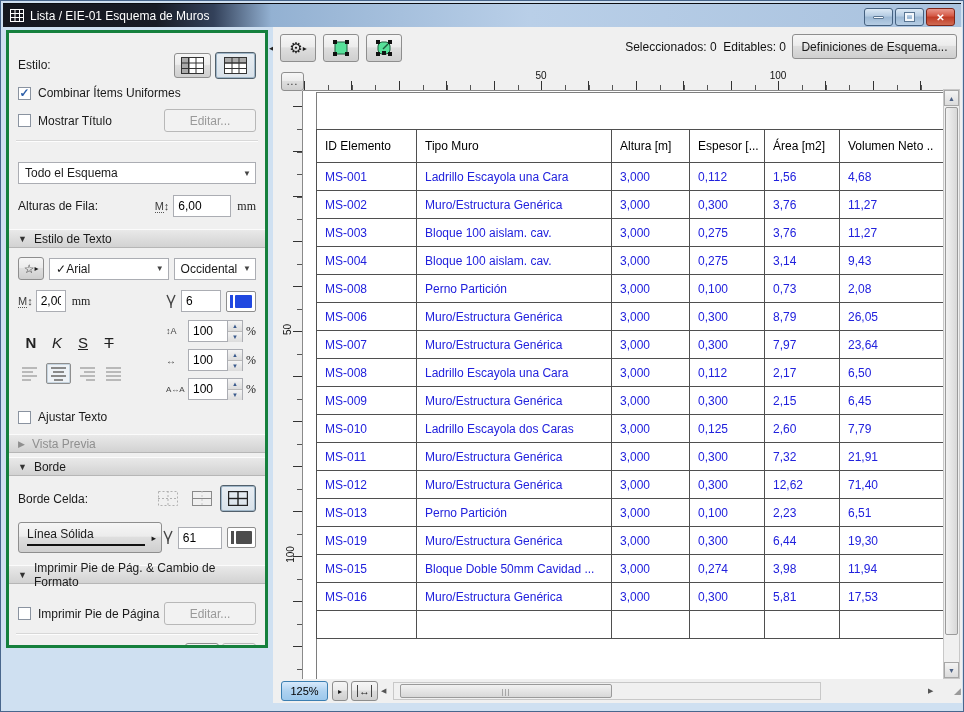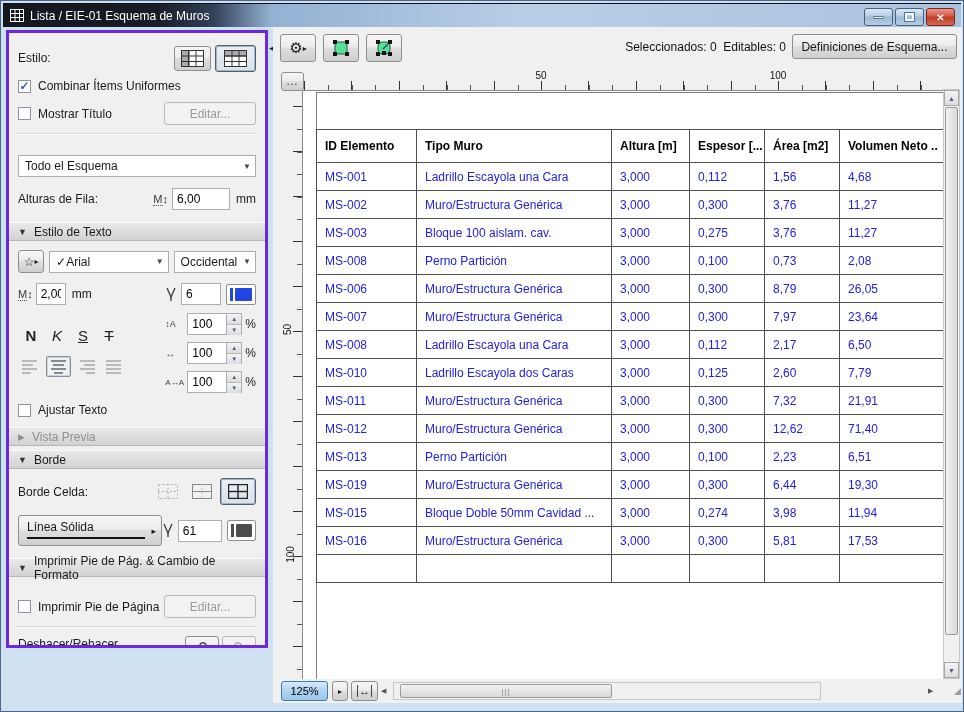--- a/index.html
+++ b/index.html
@@ -20,7 +20,7 @@
   .wbtn .maxgl { width:9px; height:8px; border:2px solid #f4f8fc; outline:1px solid #5a7693; }
   
   .leftpanel { position:absolute; left:5px; top:29px; width:262px; height:618px;
-    background:#f0f0f0; border:3px solid #6d28d9; padding:12px 9px; font-size:12px; color:#1a1a1a; overflow:hidden; }
+    background:#f0f0f0; border:3px solid #15803d; padding:19px 9px; font-size:12px; color:#1a1a1a; overflow:hidden; }
   .row { display:flex; align-items:center; }
   .grow { flex:1; }
   .btn { background:linear-gradient(#f6f6f6,#ececec 45%,#dedede 50%,#cfcfcf); border:1px solid #8e8e8e;

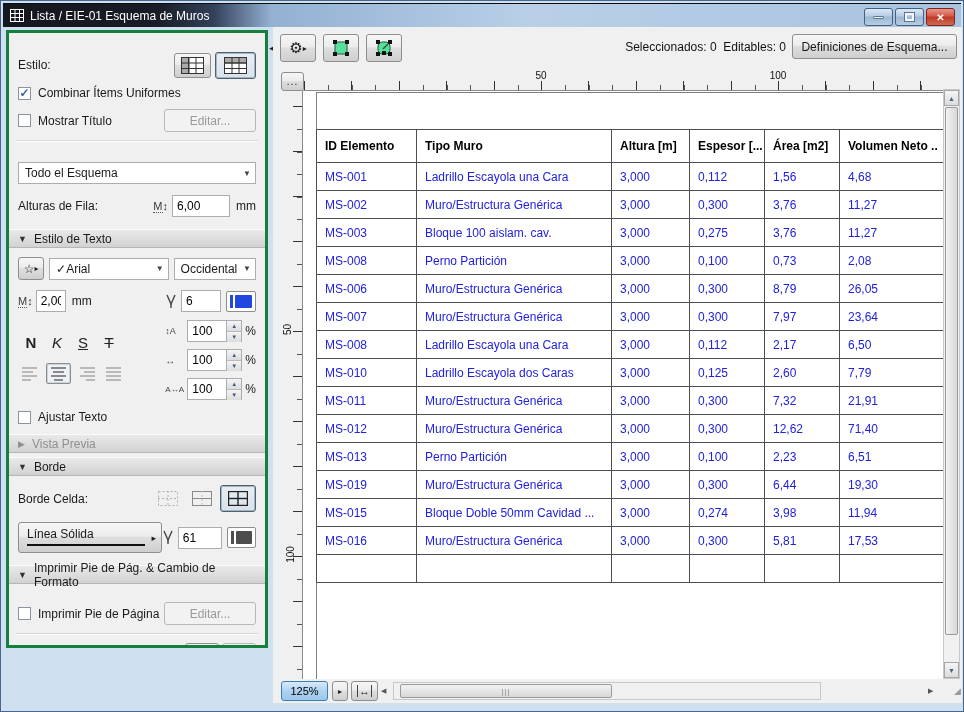--- a/index.html
+++ b/index.html
@@ -88,7 +88,7 @@
     font-size:12px; background:#fff; }
   table.sched th, table.sched td { border:1px solid #4f4f4f; padding:0 2px 0 8px; text-align:left;
     white-space:nowrap; overflow:hidden; }
-  table.sched th { height:33px; font-weight:bold; color:#000; }
+  table.sched th { height:33px; font-weight:normal; color:#000; }
   table.sched td { height:28px; color:#2121dd; }
   
   .vscroll { position:absolute; right:2px; top:62px; width:17px; height:590px; background:#f0f0f0;

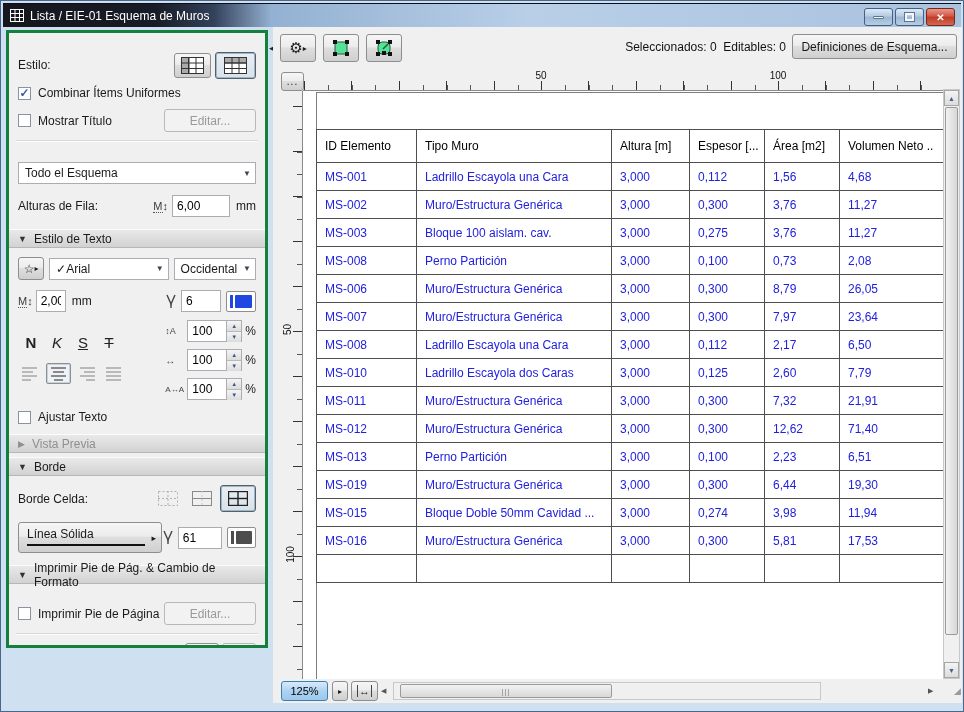--- a/index.html
+++ b/index.html
@@ -110,7 +110,7 @@
   .grip { position:absolute; right:1px; bottom:1px; width:14px; height:14px; color:#9a9a9a; font-size:9px;
     line-height:7px; text-align:right; }
   .collapse-arrow { position:absolute; left:268px; top:42px; font-size:9px; color:#222; }
-  .mm { margin-left:6px; color:#1a1a1a; }
+  .mm { margin-left:6px; color:#1a1a1a;font-family:Liberation Serif, serif; }
   svg { display:block; }
 </style>
 </head>

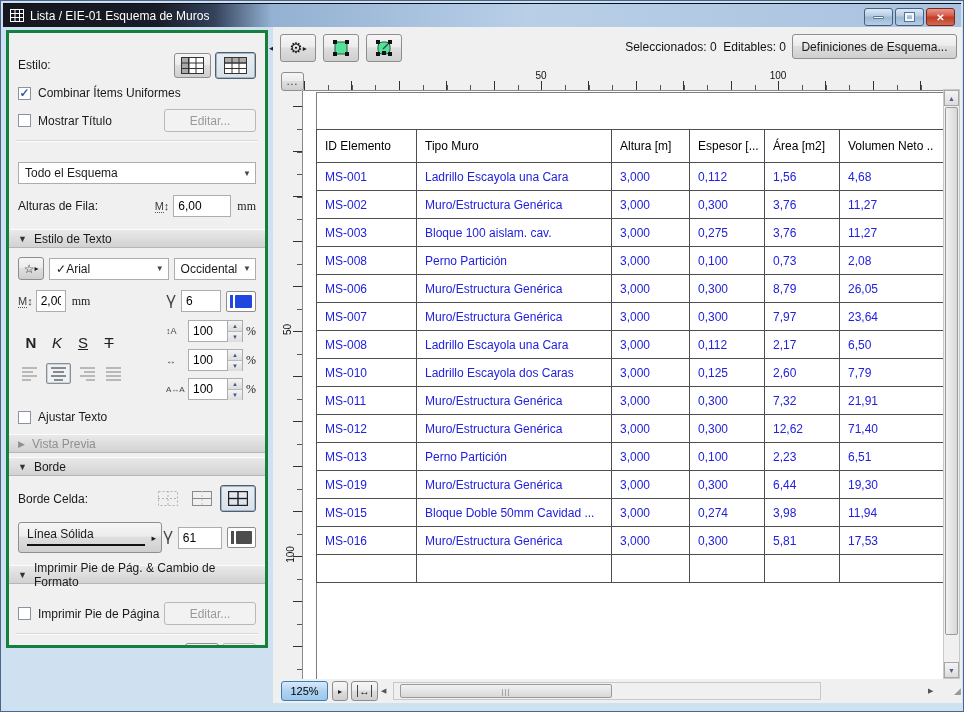--- a/index.html
+++ b/index.html
@@ -487,6 +487,14 @@
               <td>11,27</td>
             </tr>
             <tr>
+              <td>MS-004</td>
+              <td>Bloque 100 aislam. cav.</td>
+              <td>3,000</td>
+              <td>0,275</td>
+              <td>3,14</td>
+              <td>9,43</td>
+            </tr>
+            <tr>
               <td>MS-008</td>
               <td>Perno Partición</td>
               <td>3,000</td>

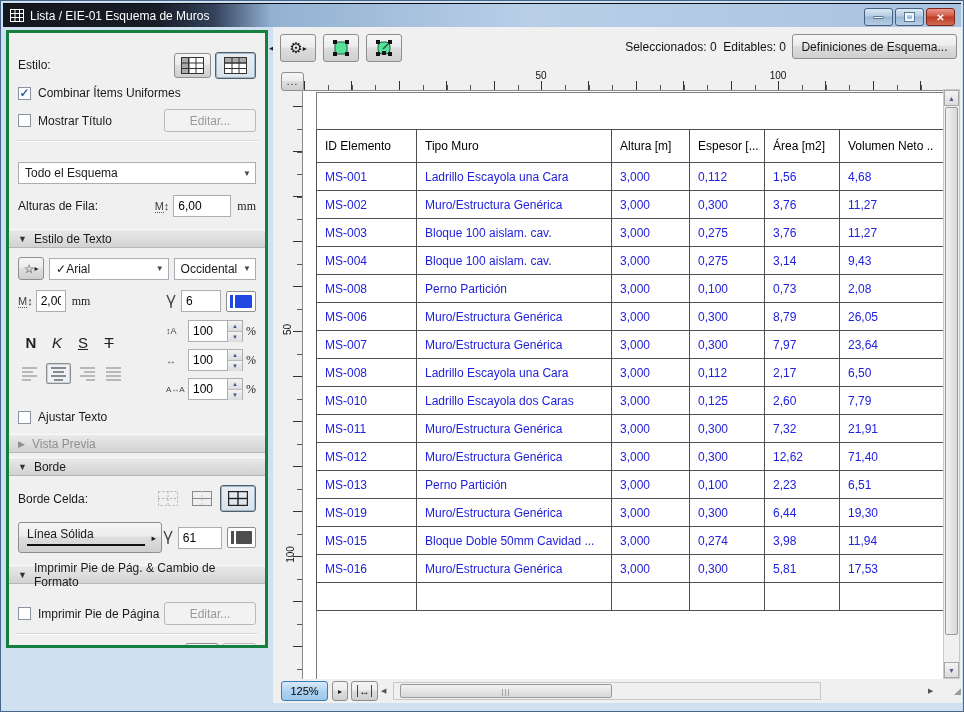--- a/index.html
+++ b/index.html
@@ -527,6 +527,14 @@
               <td>6,50</td>
             </tr>
             <tr>
+              <td>MS-009</td>
+              <td>Muro/Estructura Genérica</td>
+              <td>3,000</td>
+              <td>0,300</td>
+              <td>2,15</td>
+              <td>6,45</td>
+            </tr>
+            <tr>
               <td>MS-010</td>
               <td>Ladrillo Escayola dos Caras</td>
               <td>3,000</td>

